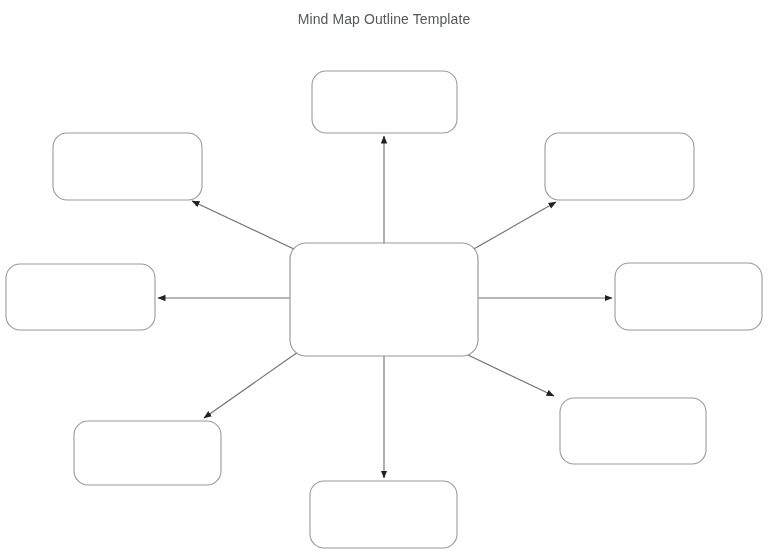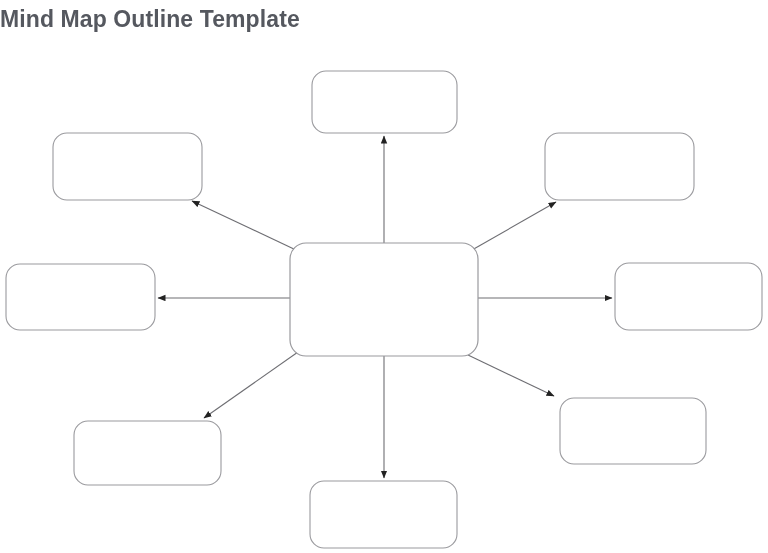--- a/index.html
+++ b/index.html
@@ -19,8 +19,9 @@
     left: 0;
     top: 8px;
     width: 768px;
-    font-size: 23px;
-    font-weight: bold;
+    text-align: center;
+    font-size: 14px;
+    font-weight: normal;
     color: #55585f;
     letter-spacing: 0.1px;
     line-height: 22px;

